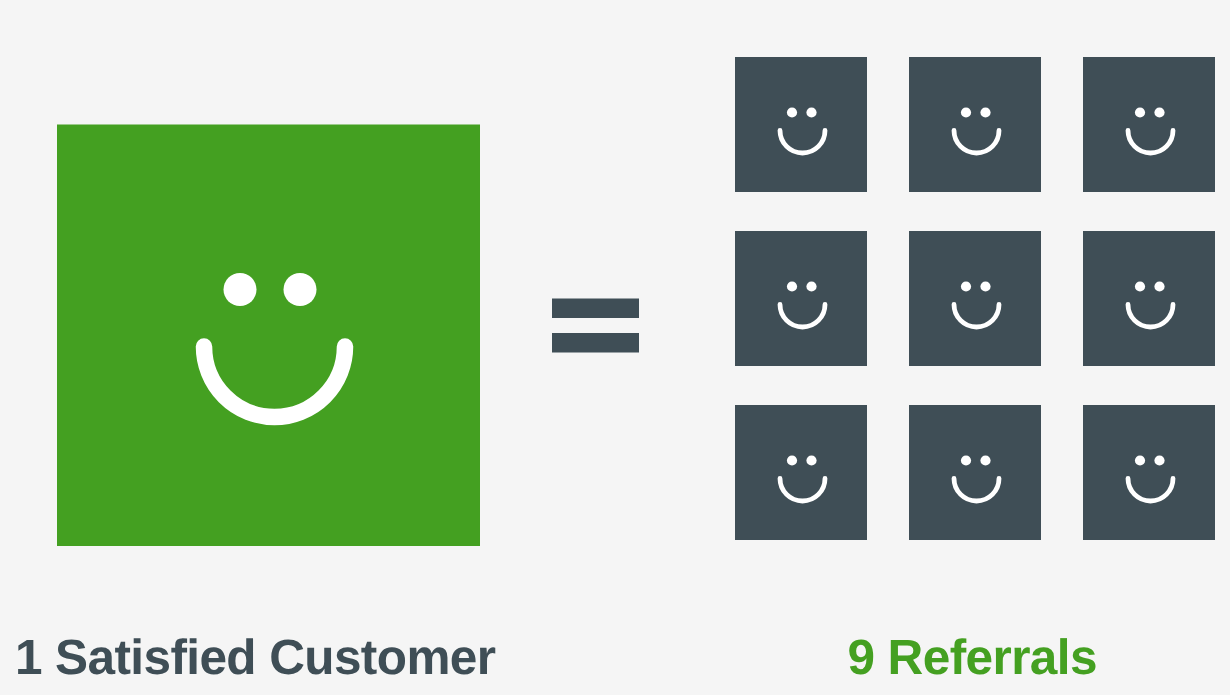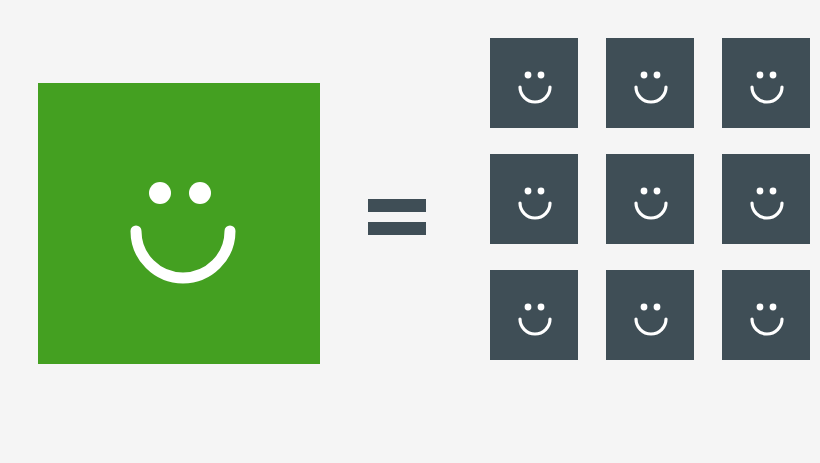--- a/index.html
+++ b/index.html
@@ -199,6 +199,7 @@
 
   </div>
 
+  <div class="caption caption-left">1 Satisfied Customer</div>
 
 
 </div>

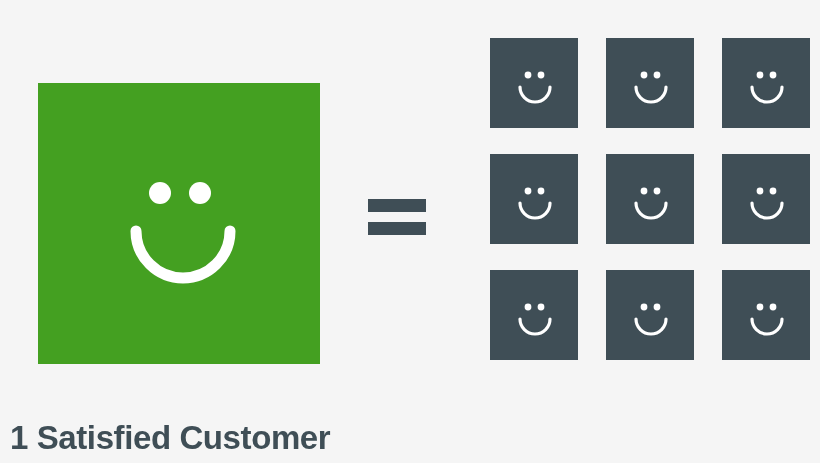--- a/index.html
+++ b/index.html
@@ -201,6 +201,7 @@
 
   <div class="caption caption-left">1 Satisfied Customer</div>
 
+  <div class="caption caption-right">9 Referrals</div>
 
 </div>
 

